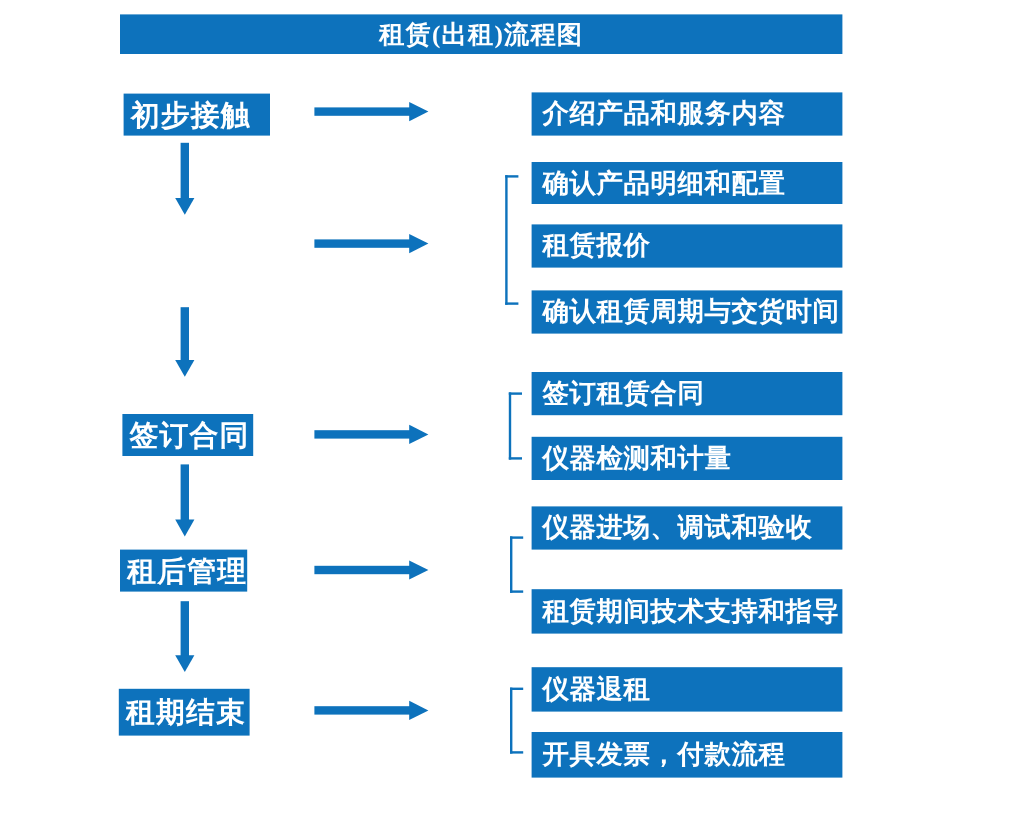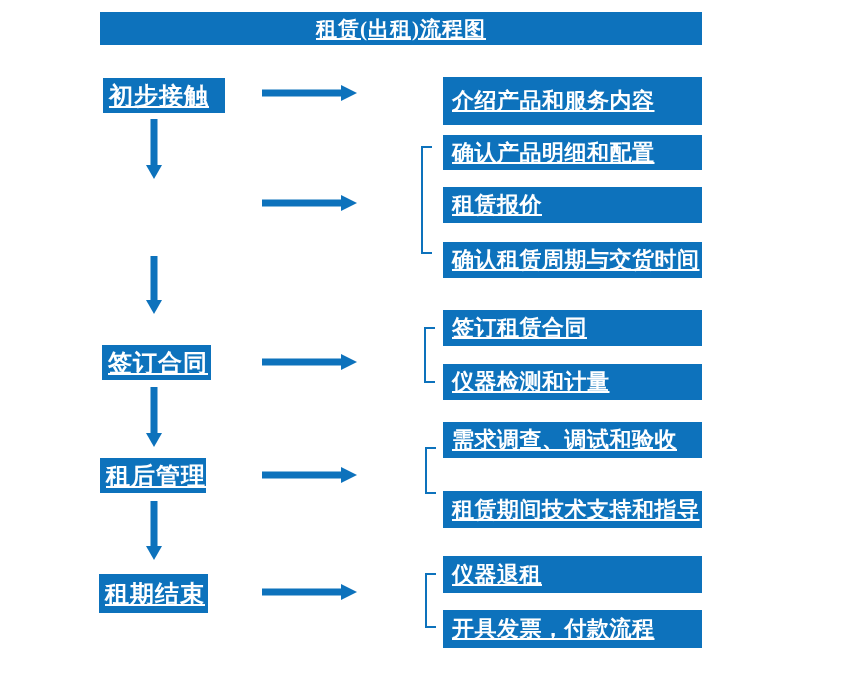--- a/index.html
+++ b/index.html
@@ -7,7 +7,7 @@
     --text-white: #ffffff;
     --background: #ffffff;
   }
-  * { box-sizing: border-box; text-decoration: underline; }
+  * { box-sizing: border-box; }
   html, body { margin: 0; padding: 0; }
   body {
     background: var(--background);

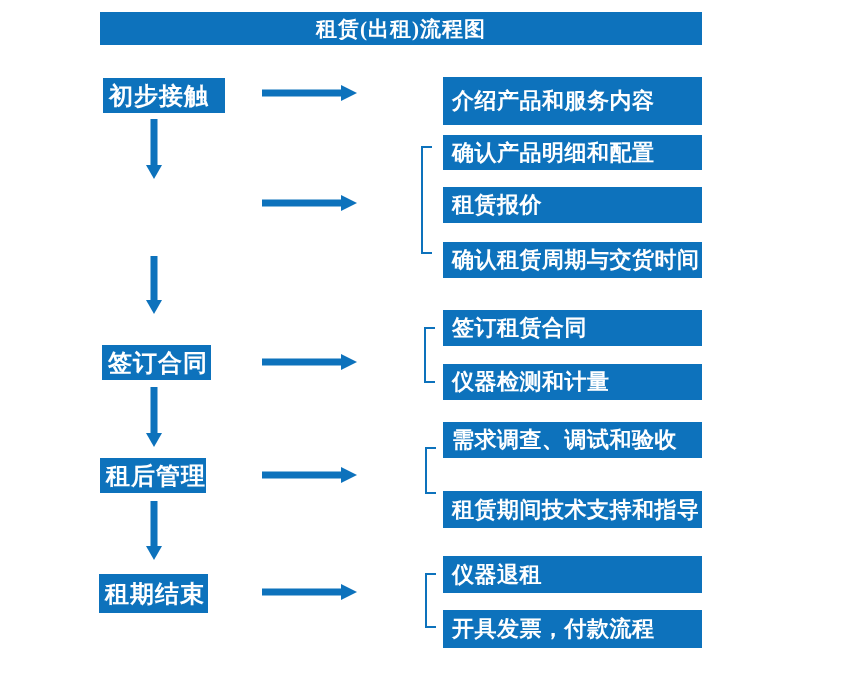--- a/index.html
+++ b/index.html
@@ -142,7 +142,7 @@
   <div class="bracket" style="left:425px; top:447px; height:47px;"></div>
   <div class="bracket" style="left:425px; top:573px; height:55px;"></div>
 
-  <div class="box detail-box" style="left:443px; top:77px; width:259px; height:48px;">介绍产品和服务内容</div>
+  <div class="box detail-box" style="left:443px; top:77px; width:259px; height:36px;">介绍产品和服务内容</div>
 
   <div class="box detail-box" style="left:443px; top:135px; width:259px; height:35px;">确认产品明细和配置</div>
   <div class="box detail-box" style="left:443px; top:187px; width:259px; height:36px;">租赁报价</div>

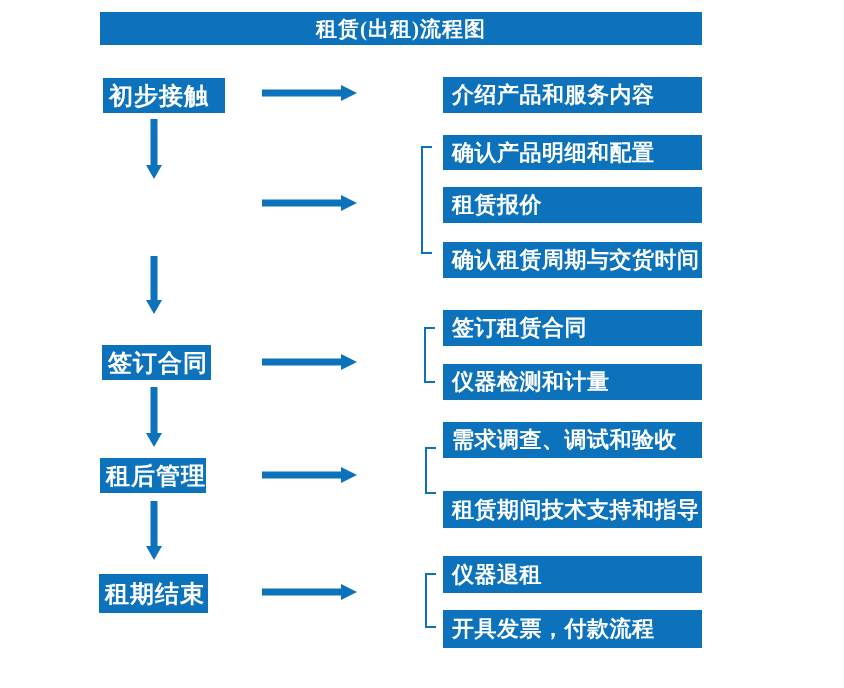--- a/index.html
+++ b/index.html
@@ -151,7 +151,7 @@
   <div class="box detail-box" style="left:443px; top:310px; width:259px; height:36px;">签订租赁合同</div>
   <div class="box detail-box" style="left:443px; top:364px; width:259px; height:36px;">仪器检测和计量</div>
 
-  <div class="box detail-box" style="left:443px; top:422px; width:259px; height:36px;">需求调查、调试和验收</div>
+  <div class="box detail-box" style="left:443px; top:422px; width:259px; height:36px;">仪器进场、调试和验收</div>
   <div class="box detail-box" style="left:443px; top:491px; width:259px; height:37px;">租赁期间技术支持和指导</div>
 
   <div class="box detail-box" style="left:443px; top:556px; width:259px; height:37px;">仪器退租</div>

